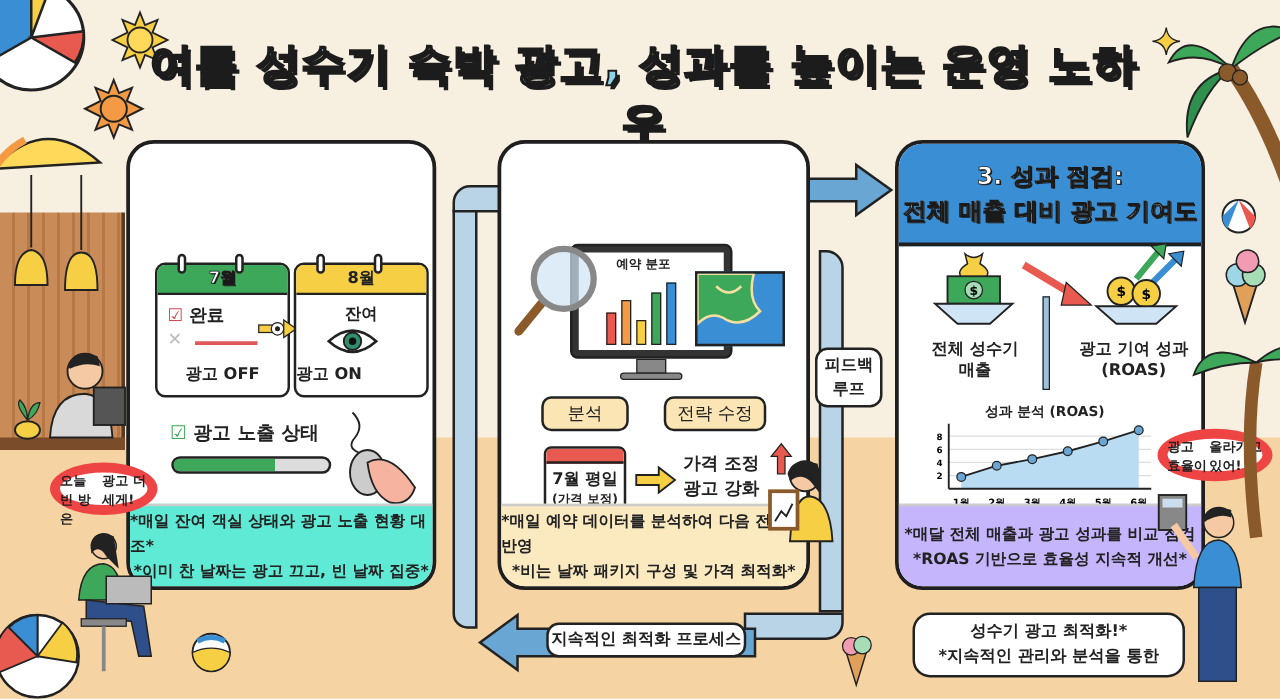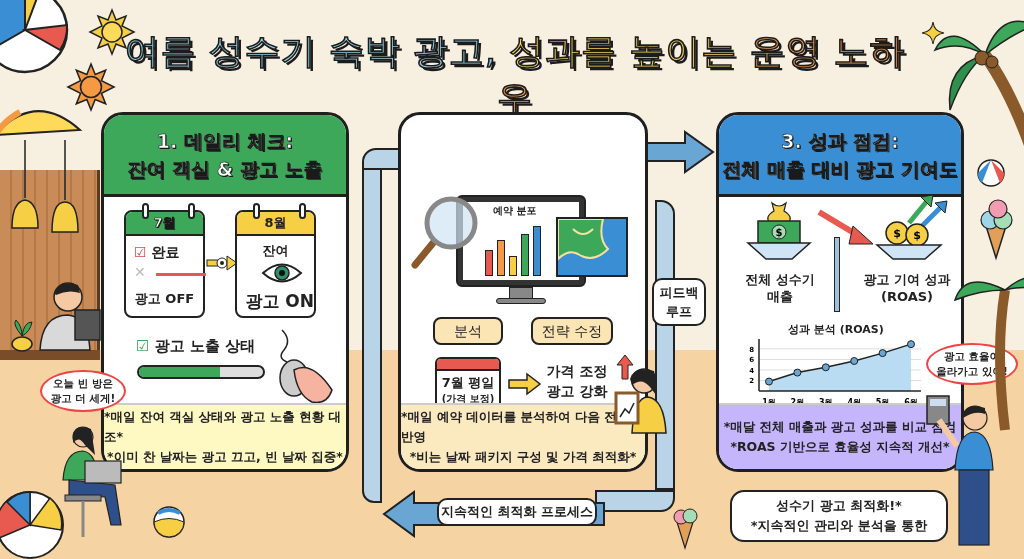--- a/index.html
+++ b/index.html
@@ -8,7 +8,7 @@
   .sand{position:absolute;left:0;top:350px;width:1024px;height:209px;background:#f5d3a3}
   .wall{position:absolute;left:0;top:170px;width:100px;height:190px;background:repeating-linear-gradient(90deg,#c98b57 0 10px,#b67847 10px 12px);border-right:3px solid #5b3a22}
   .counter{position:absolute;left:0;top:350px;width:100px;height:10px;background:#7a4c2a}
-  .title{position:absolute;left:110px;top:28px;width:810px;text-align:center;font-weight:normal;font-size:35px;letter-spacing:1px;-webkit-text-stroke:1.6px #1c1c1c;text-shadow:3px 3px 0 #1c1c1c}
+  .title{position:absolute;left:110px;top:28px;width:810px;text-align:center;font-weight:bold;font-size:35px;letter-spacing:1px;-webkit-text-stroke:1.6px #1c1c1c;text-shadow:3px 3px 0 #1c1c1c}
   .t1{color:#8fd3e8}.t2{color:#ffd95a}.t3{color:#f49a45}
   .panel{position:absolute;background:#fff;border:3px solid #1f1f1f;border-radius:22px;overflow:hidden}
   .phead{height:82px;border-bottom:3px solid #1f1f1f;display:flex;flex-direction:column;align-items:center;justify-content:center;font-weight:bold;font-size:19px;line-height:28px;text-align:center}

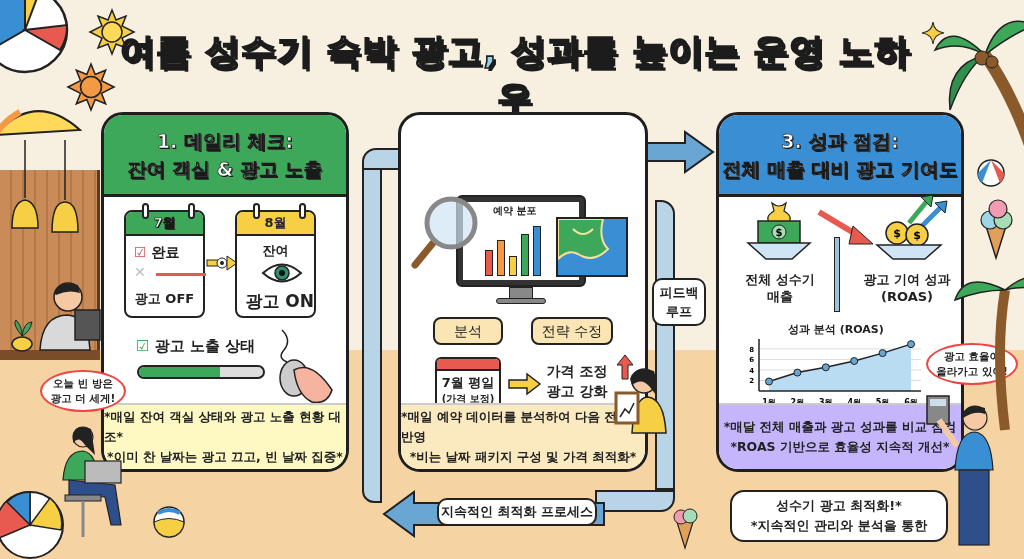--- a/index.html
+++ b/index.html
@@ -116,10 +116,6 @@
 <div class="pill" style="left:437px;top:498px;width:160px;height:28px;font-size:13px;line-height:23px">지속적인 최적화 프로세스</div>
 
 <div class="panel" style="left:101px;top:112px;width:248px;height:360px">
-  <div class="phead white-text" style="background:#3da85a">
-    <div>1. 데일리 체크:</div>
-    <div>잔여 객실 &amp; 광고 노출</div>
-  </div>
   <div class="cal" style="left:20px;top:95px">
     <span class="ring" style="left:16px"></span>
       <span class="ring" style="left:62px"></span>

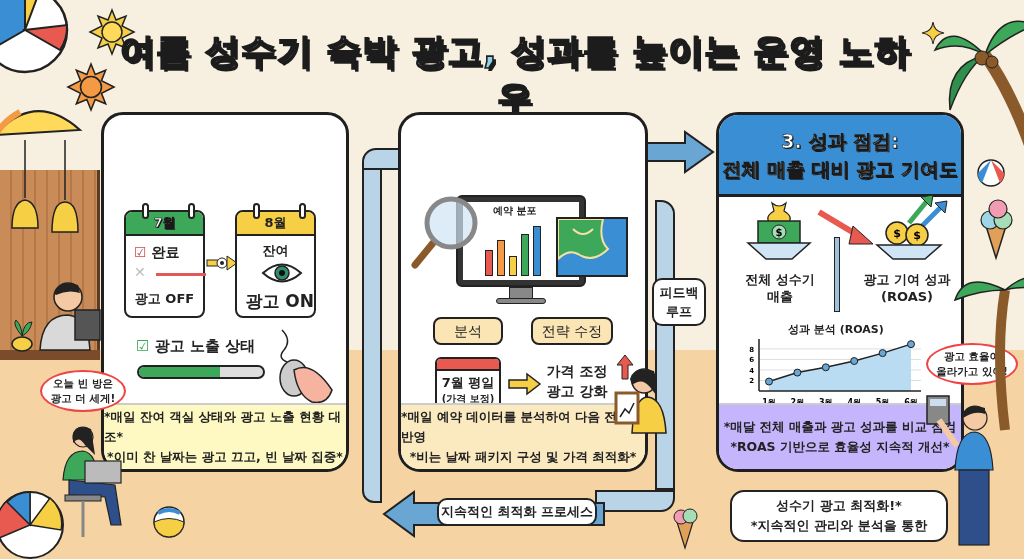--- a/index.html
+++ b/index.html
@@ -14,7 +14,7 @@
   .phead{height:82px;border-bottom:3px solid #1f1f1f;display:flex;flex-direction:column;align-items:center;justify-content:center;font-weight:bold;font-size:19px;line-height:28px;text-align:center}
   .pfoot{position:absolute;left:0;bottom:0;width:100%;height:66px;border-top:2px solid #ccc;display:flex;flex-direction:column;align-items:center;justify-content:center;font-size:12.5px;line-height:20px;font-weight:bold}
   .white-text{color:#fff;-webkit-text-stroke:0.6px #1a1a1a;text-shadow:1px 1px 0 #1a1a1a}
-  .cal{position:absolute;width:81px;height:108px;border:2.5px solid #222;border-radius:8px;background:#fff;overflow:visible}
+  .cal{position:absolute;width:108px;height:108px;border:2.5px solid #222;border-radius:8px;background:#fff;overflow:visible}
   .cal .ch{height:24px;border-bottom:2px solid #222;border-radius:6px 6px 0 0;text-align:center;font-weight:bold;font-size:13px;line-height:22px}
   .ring{position:absolute;top:-9px;width:7px;height:16px;border:2px solid #222;border-radius:4px;background:#fff}
   .lbl{position:absolute;font-weight:bold;font-size:15px;text-align:center}

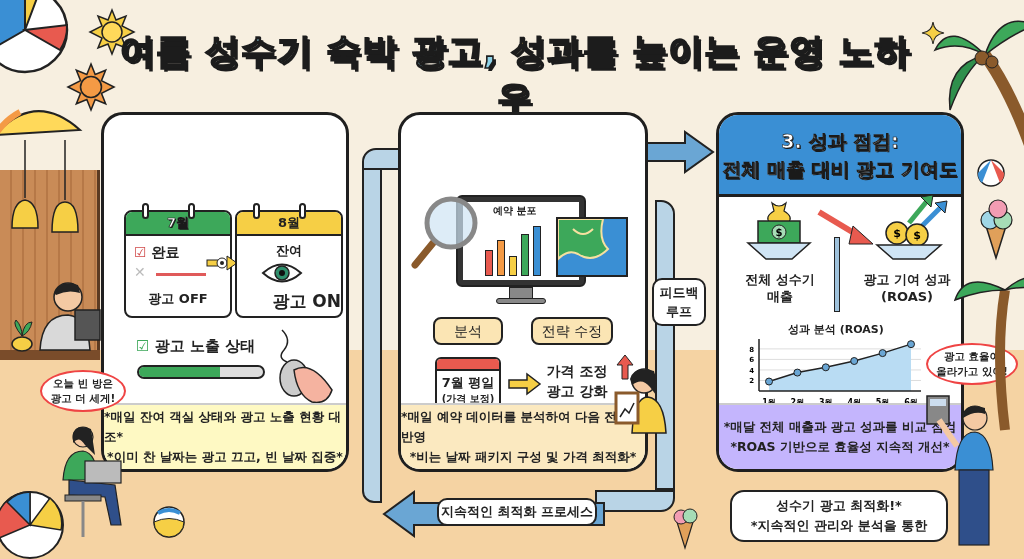--- a/index.html
+++ b/index.html
@@ -144,7 +144,7 @@
       <circle cx="20" cy="11" r="7" fill="#2f8f6c" stroke="#222" stroke-width="1.5"></circle>
         <circle cx="20" cy="11" r="3" fill="#111"></circle>
     </svg>
-    <div style="position:absolute;left:0;top:78px;width:100%;text-align:right;font-weight:bold;font-size:17px">광고 ON</div>
+    <div style="position:absolute;left:0;top:78px;width:100%;text-align:left;font-weight:bold;font-size:13px">광고 ON</div>
   </div>
   <div style="position:absolute;left:32px;top:222px;font-weight:bold;font-size:15px">
     <span style="color:#3da85a">☑</span>

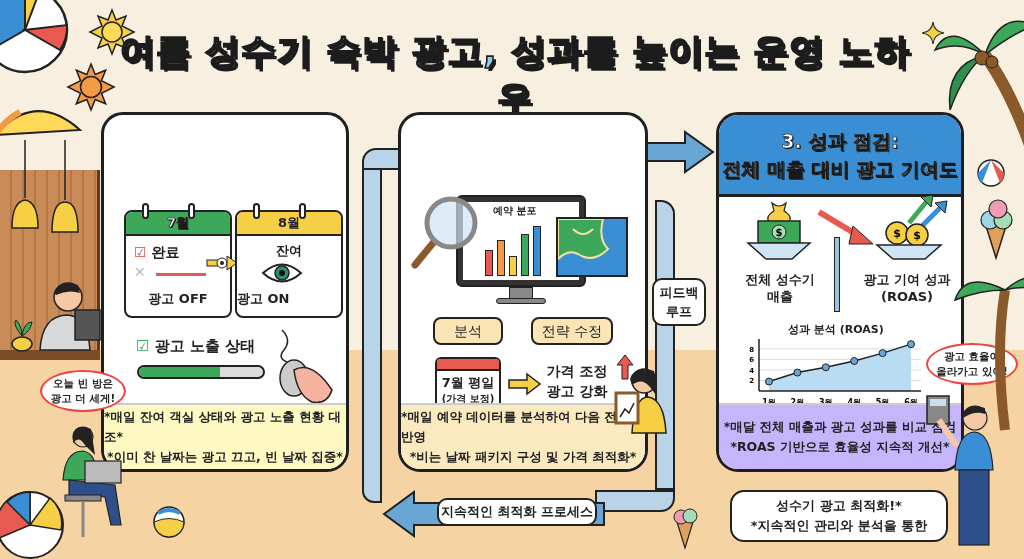--- a/index.html
+++ b/index.html
@@ -20,7 +20,7 @@
   .lbl{position:absolute;font-weight:bold;font-size:15px;text-align:center}
   .pipe-v{position:absolute;background:#b9d4e6;border:2.5px solid #222}
   .pill{position:absolute;background:#fff;border:2.5px solid #222;border-radius:10px;font-weight:bold;text-align:center}
-  .bubble{position:absolute;background:#fff;border:2px solid #ef4444;border-radius:50%;font-size:10.5px;font-weight:bold;text-align:center;line-height:15px;display:flex;flex-direction:column;justify-content:center}
+  .bubble{position:absolute;background:#fff;border:8px solid #ef4444;border-radius:50%;font-size:10.5px;font-weight:bold;text-align:left;line-height:15px;display:flex;justify-content:center}
   .tag{position:absolute;background:#fbe5b4;border:2.5px solid #222;border-radius:8px;font-weight:normal;font-size:14px;text-align:center;line-height:24px}
   svg{position:absolute;overflow:visible}
 </style>

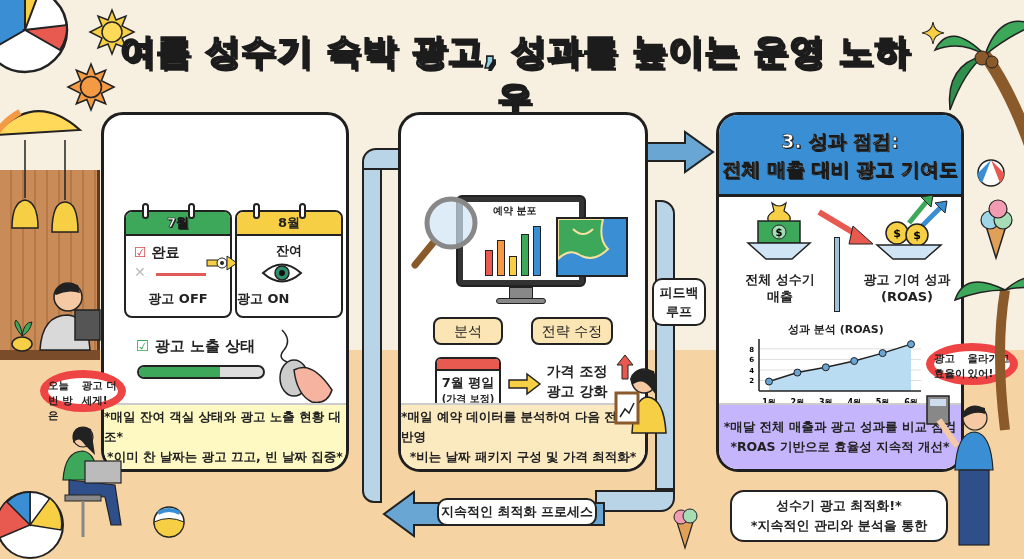--- a/index.html
+++ b/index.html
@@ -158,7 +158,7 @@
     <ellipse cx="22" cy="48" rx="14" ry="18" fill="#ccc" stroke="#222" stroke-width="1.5"></ellipse>
     <path d="M22 40 Q40 30 60 60 Q55 75 40 72 Q25 65 22 40Z" fill="#f5b3a0" stroke="#222" stroke-width="1.5"></path>
   </svg>
-  <div class="pfoot" style="background:#fef9c3">
+  <div class="pfoot" style="background:#5eead4">
     <div>*매일 잔여 객실 상태와 광고 노출 현황 대조*</div>
     <div>*이미 찬 날짜는 광고 끄고, 빈 날짜 집중*</div>
   </div>

